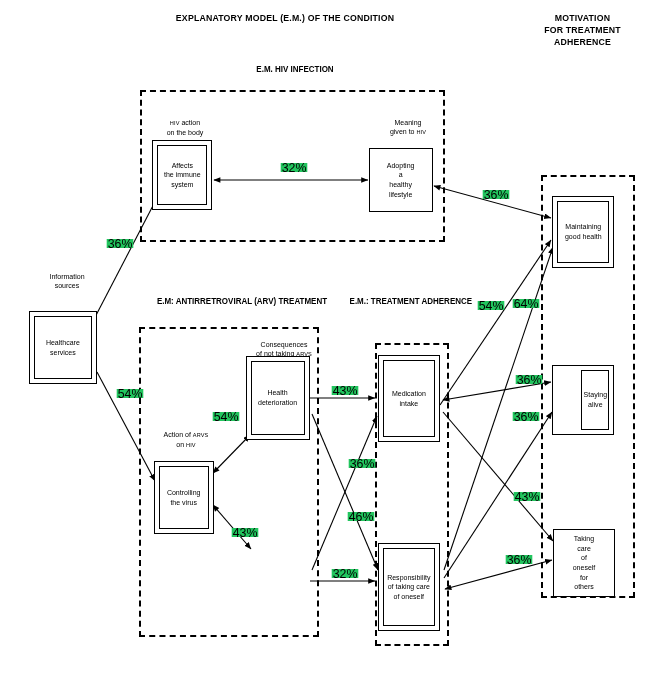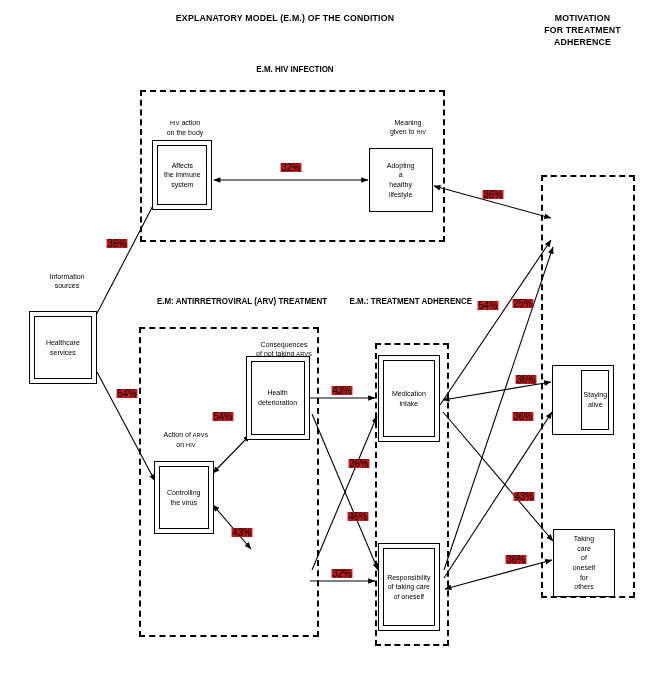--- a/index.html
+++ b/index.html
@@ -83,10 +83,10 @@
   }
   .pct{
     position:absolute;
-    font-size:10px;
+    font-size:13px;
     line-height:9px;
     white-space:nowrap;
-    background:#b91c1c;
+    background:#22c55e;
     padding:0 1px;
     transform:scaleX(.95);
   }

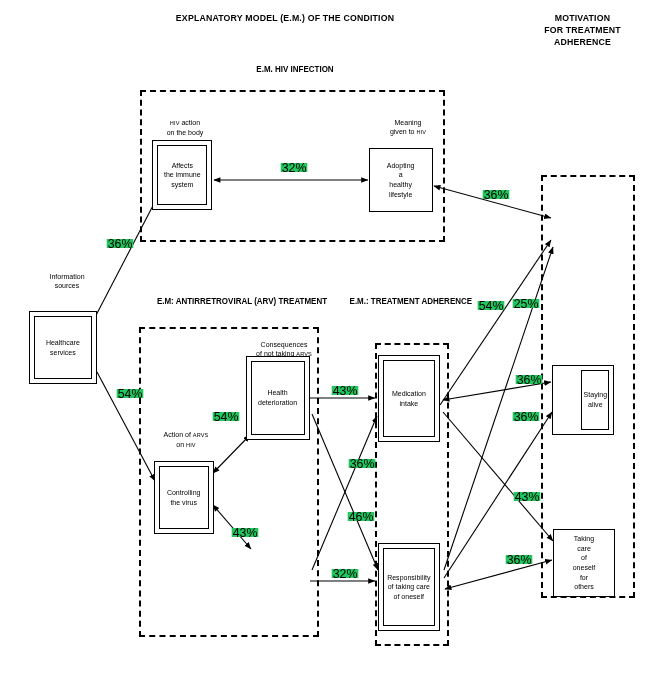--- a/index.html
+++ b/index.html
@@ -222,6 +222,11 @@
     </div>
   </div>
 
+  <div class="node dbl" style="left:552px;top:196px;width:62px;height:72px;">
+    <div class="inner">
+      <span class="lbl">Maintaining<br>good health</span>
+    </div>
+  </div>
 
   <div class="node dbl" style="left:552px;top:365px;width:62px;height:70px;padding-left:28px;">
     <div class="inner">

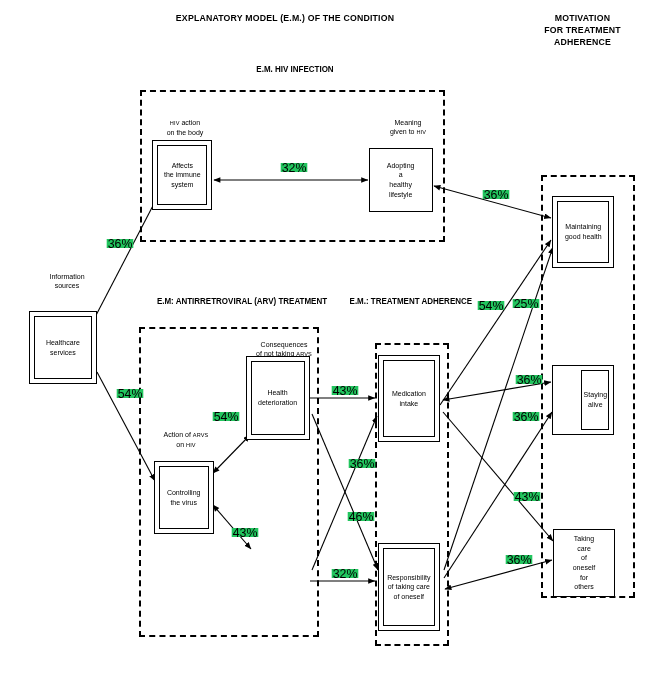--- a/index.html
+++ b/index.html
@@ -262,7 +262,7 @@
 
   <div class="pct" style="left:477px;top:301px;">54%</div>
 
-  <div class="pct" style="left:512px;top:299px;">25%</div>
+  <div class="pct" style="left:512px;top:299px;">64%</div>
 
   <div class="pct" style="left:515px;top:375px;">36%</div>
 

